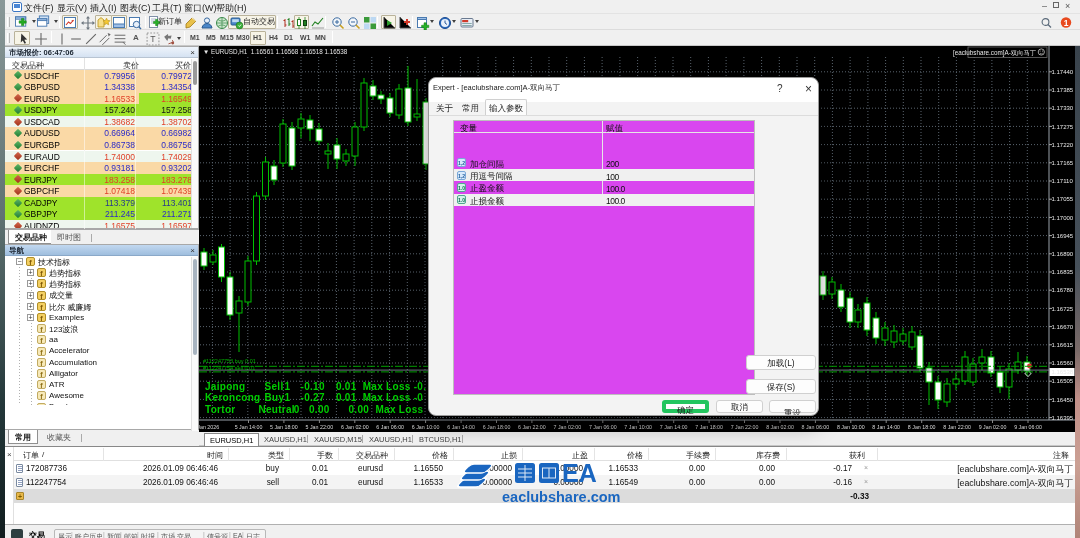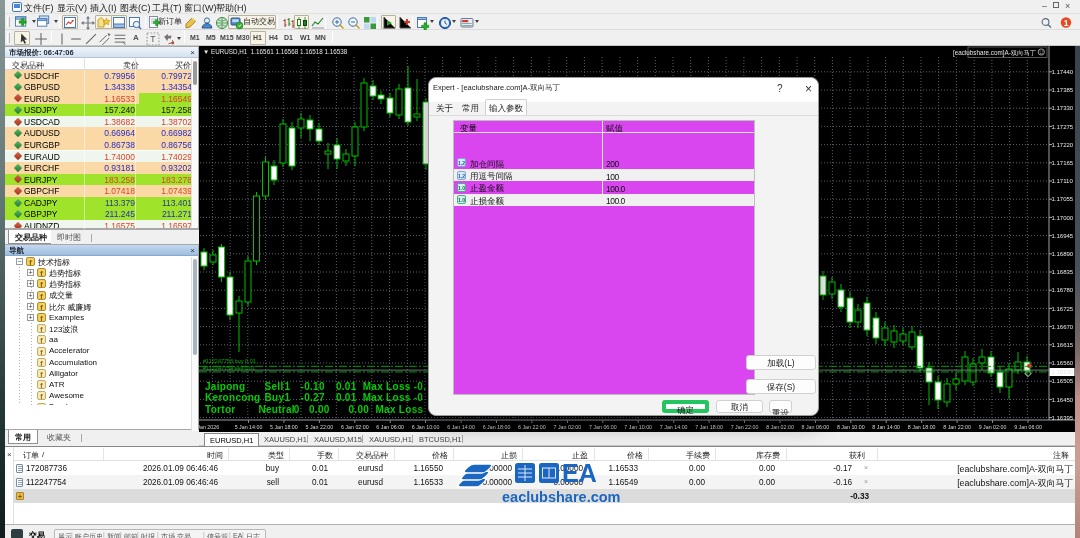--- a/index.html
+++ b/index.html
@@ -1044,7 +1044,7 @@
 <div class="dbtn" style="left:317px;top:301px">保存(S)</div>
 <div class="dbtn" style="left:233px;top:321.5px;width:47px;height:13px;padding-top:1.5px;border:4px solid #22c55e">确定</div>
 <div class="dbtn" style="left:287px;top:321.5px;width:47px;height:13px;padding-top:1.5px">取消</div>
-<div class="dbtn" style="left:340px;top:321.5px;width:23px;height:13px;padding-top:7px">重设</div>
+<div class="dbtn" style="left:340px;top:321.5px;width:47px;height:13px;padding-top:7px">重设</div>
 </div>
 </div>
 </body></html>

